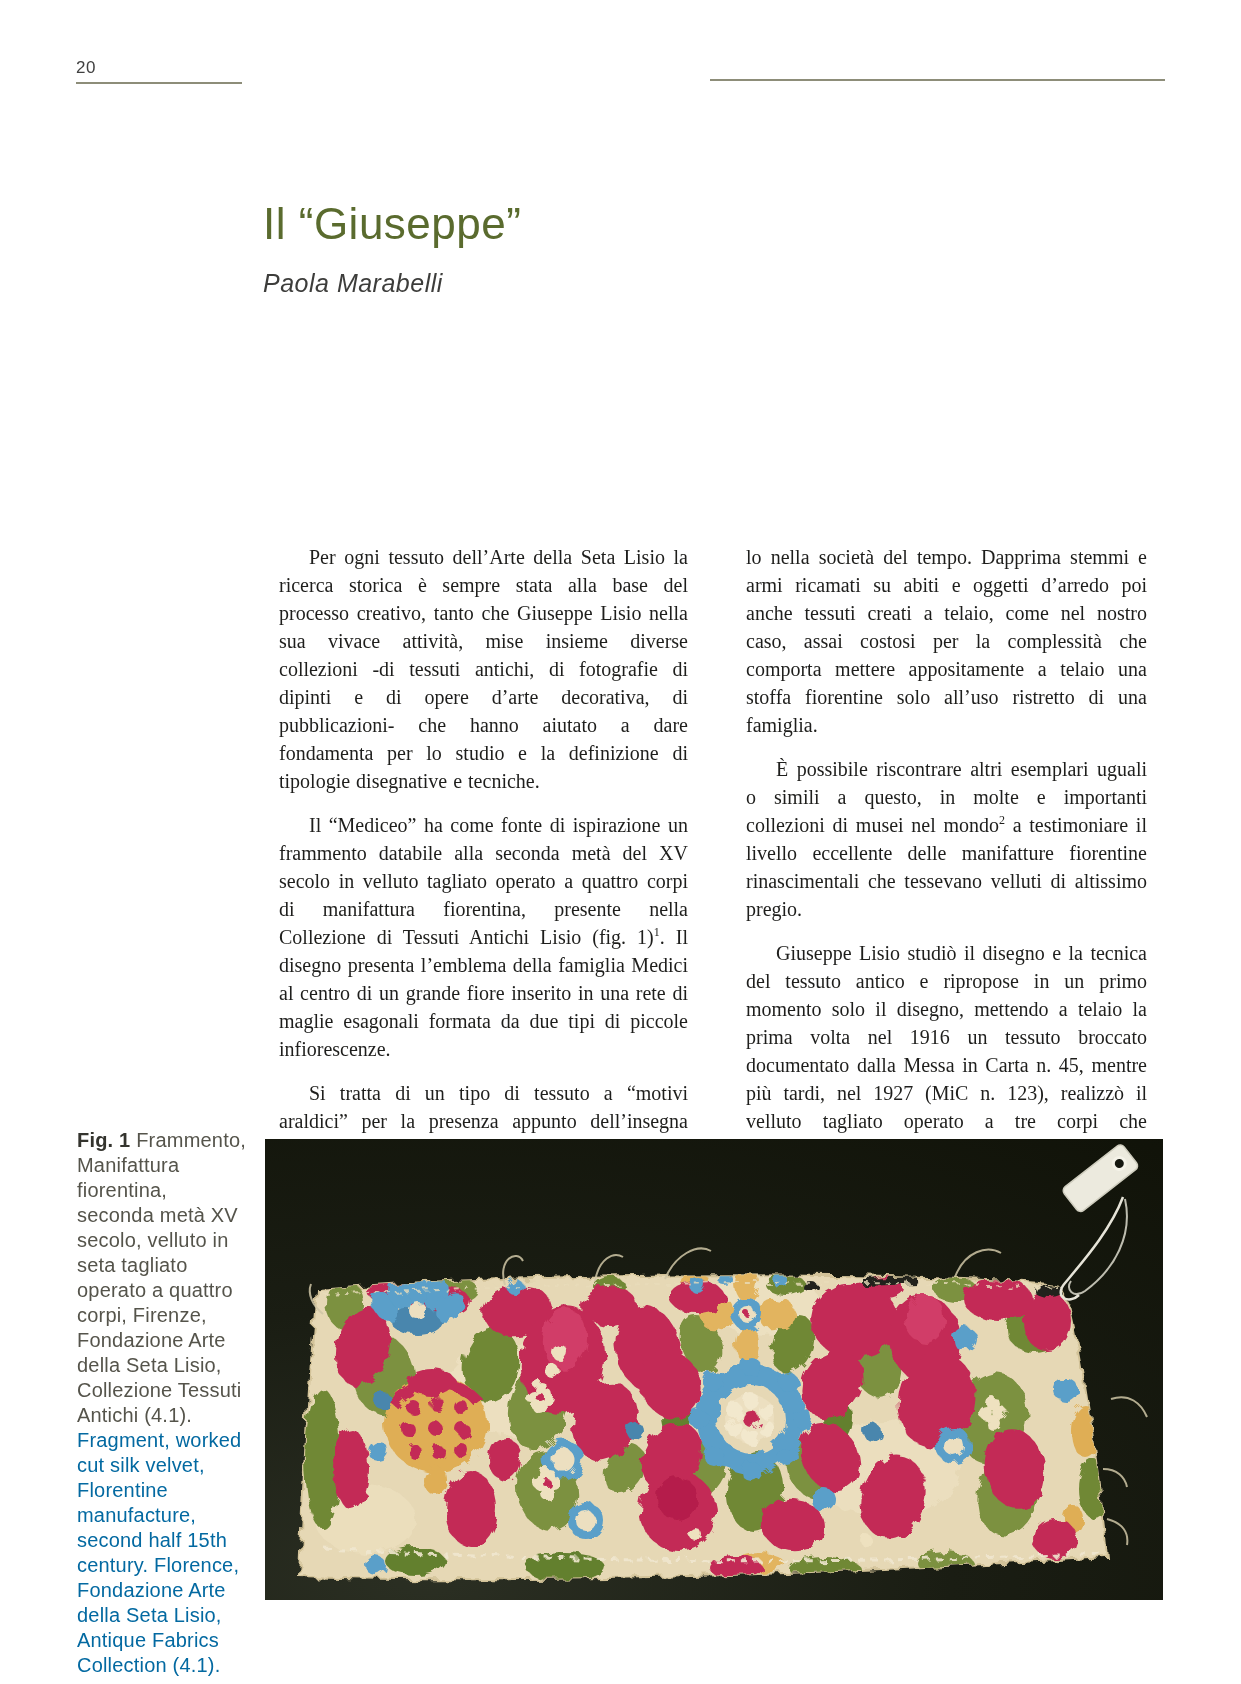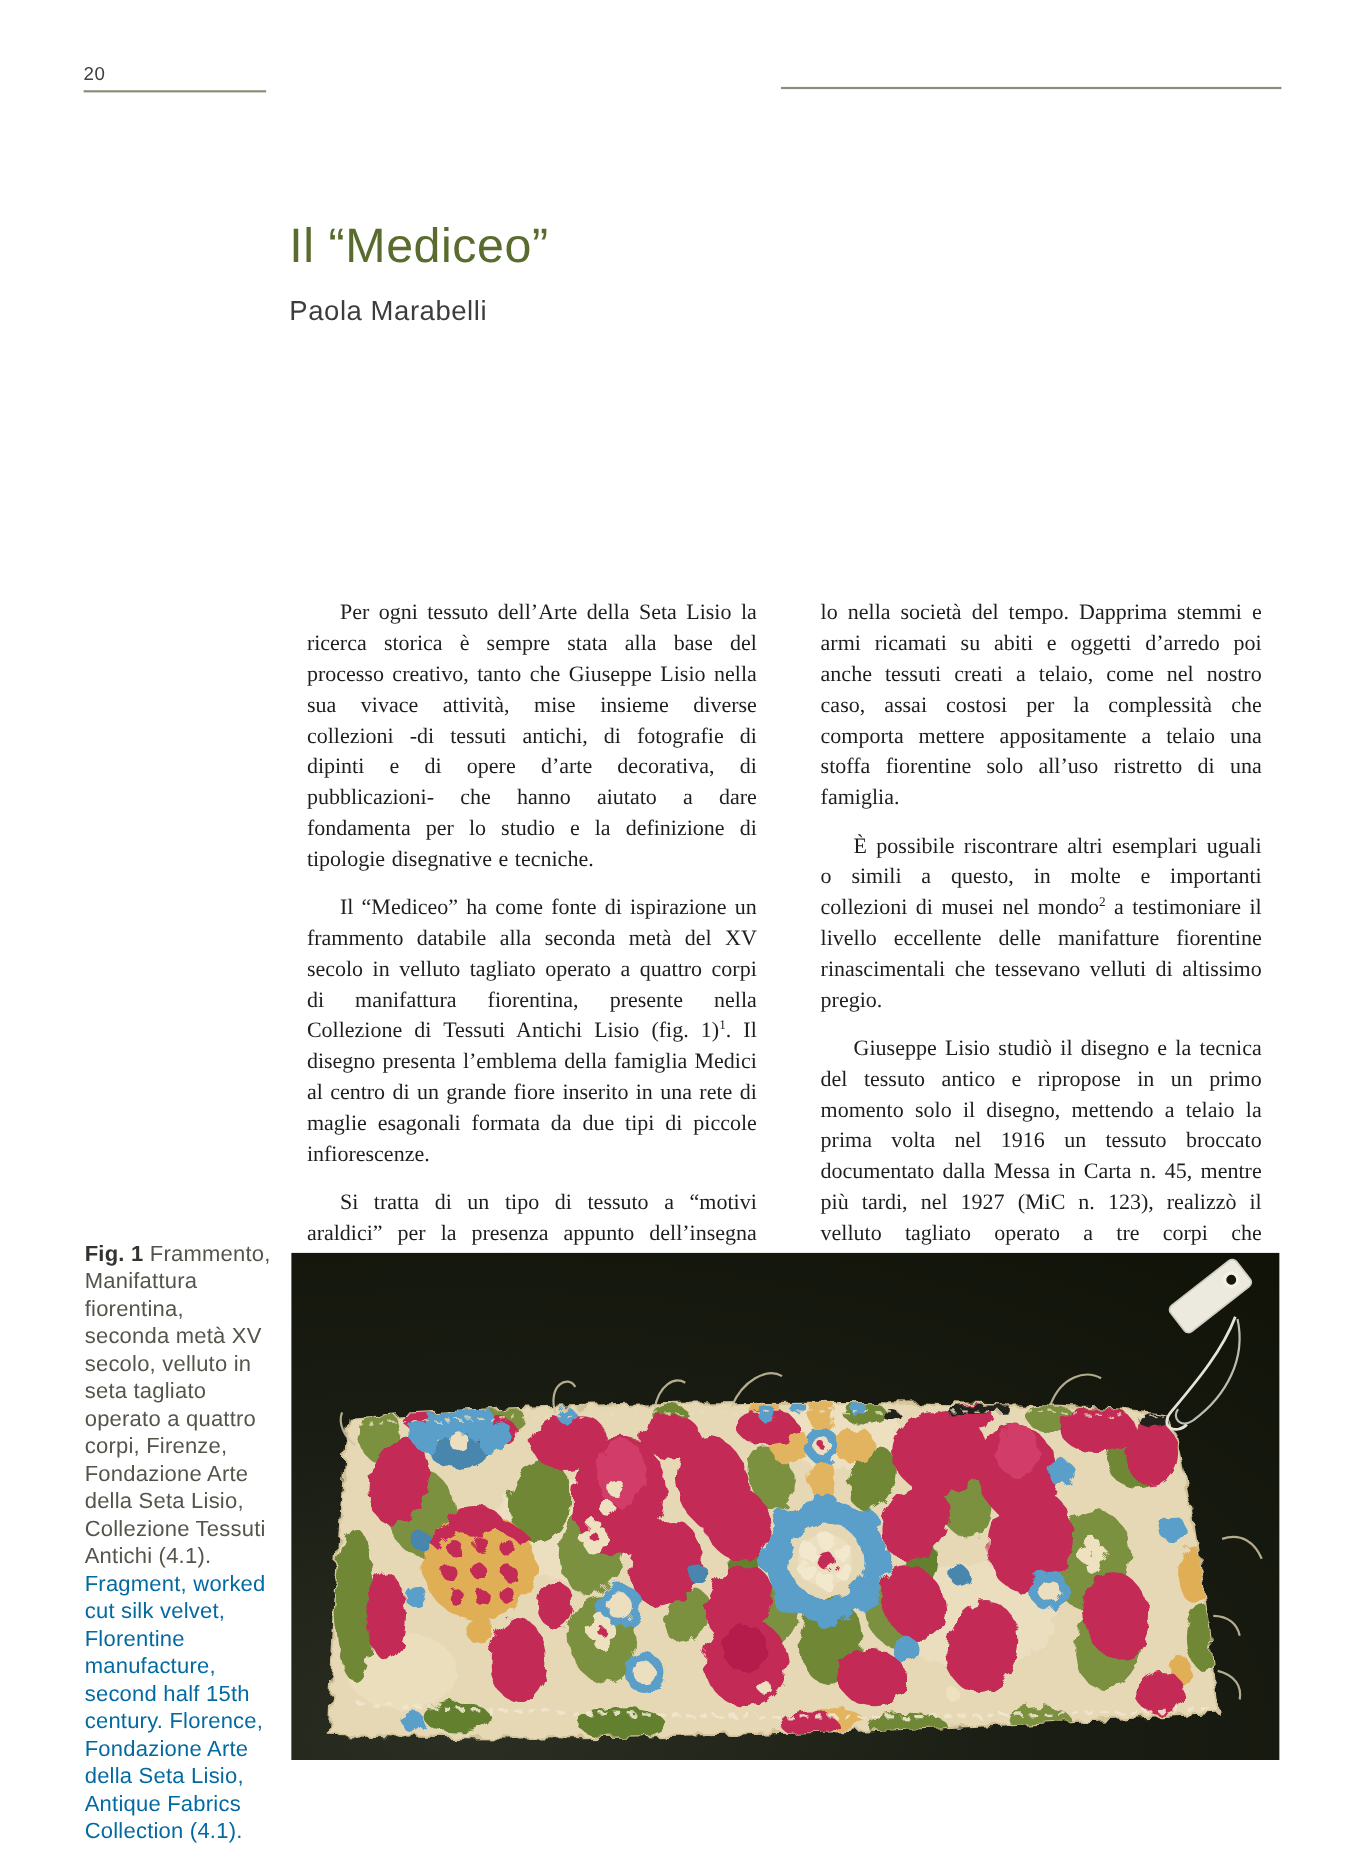--- a/index.html
+++ b/index.html
@@ -75,7 +75,7 @@
   <div class="rule rule-left"></div>
   <div class="rule rule-right"></div>
 
-  <h1 class="article-title" style="margin:0;font-weight:normal;">Il “Mediceo”</h1>
+  <h1 class="article-title" style="margin:0;font-weight:normal;">Il “Giuseppe”</h1>
   <div class="article-author">Paola Marabelli</div>
 
   <div class="col col-left">

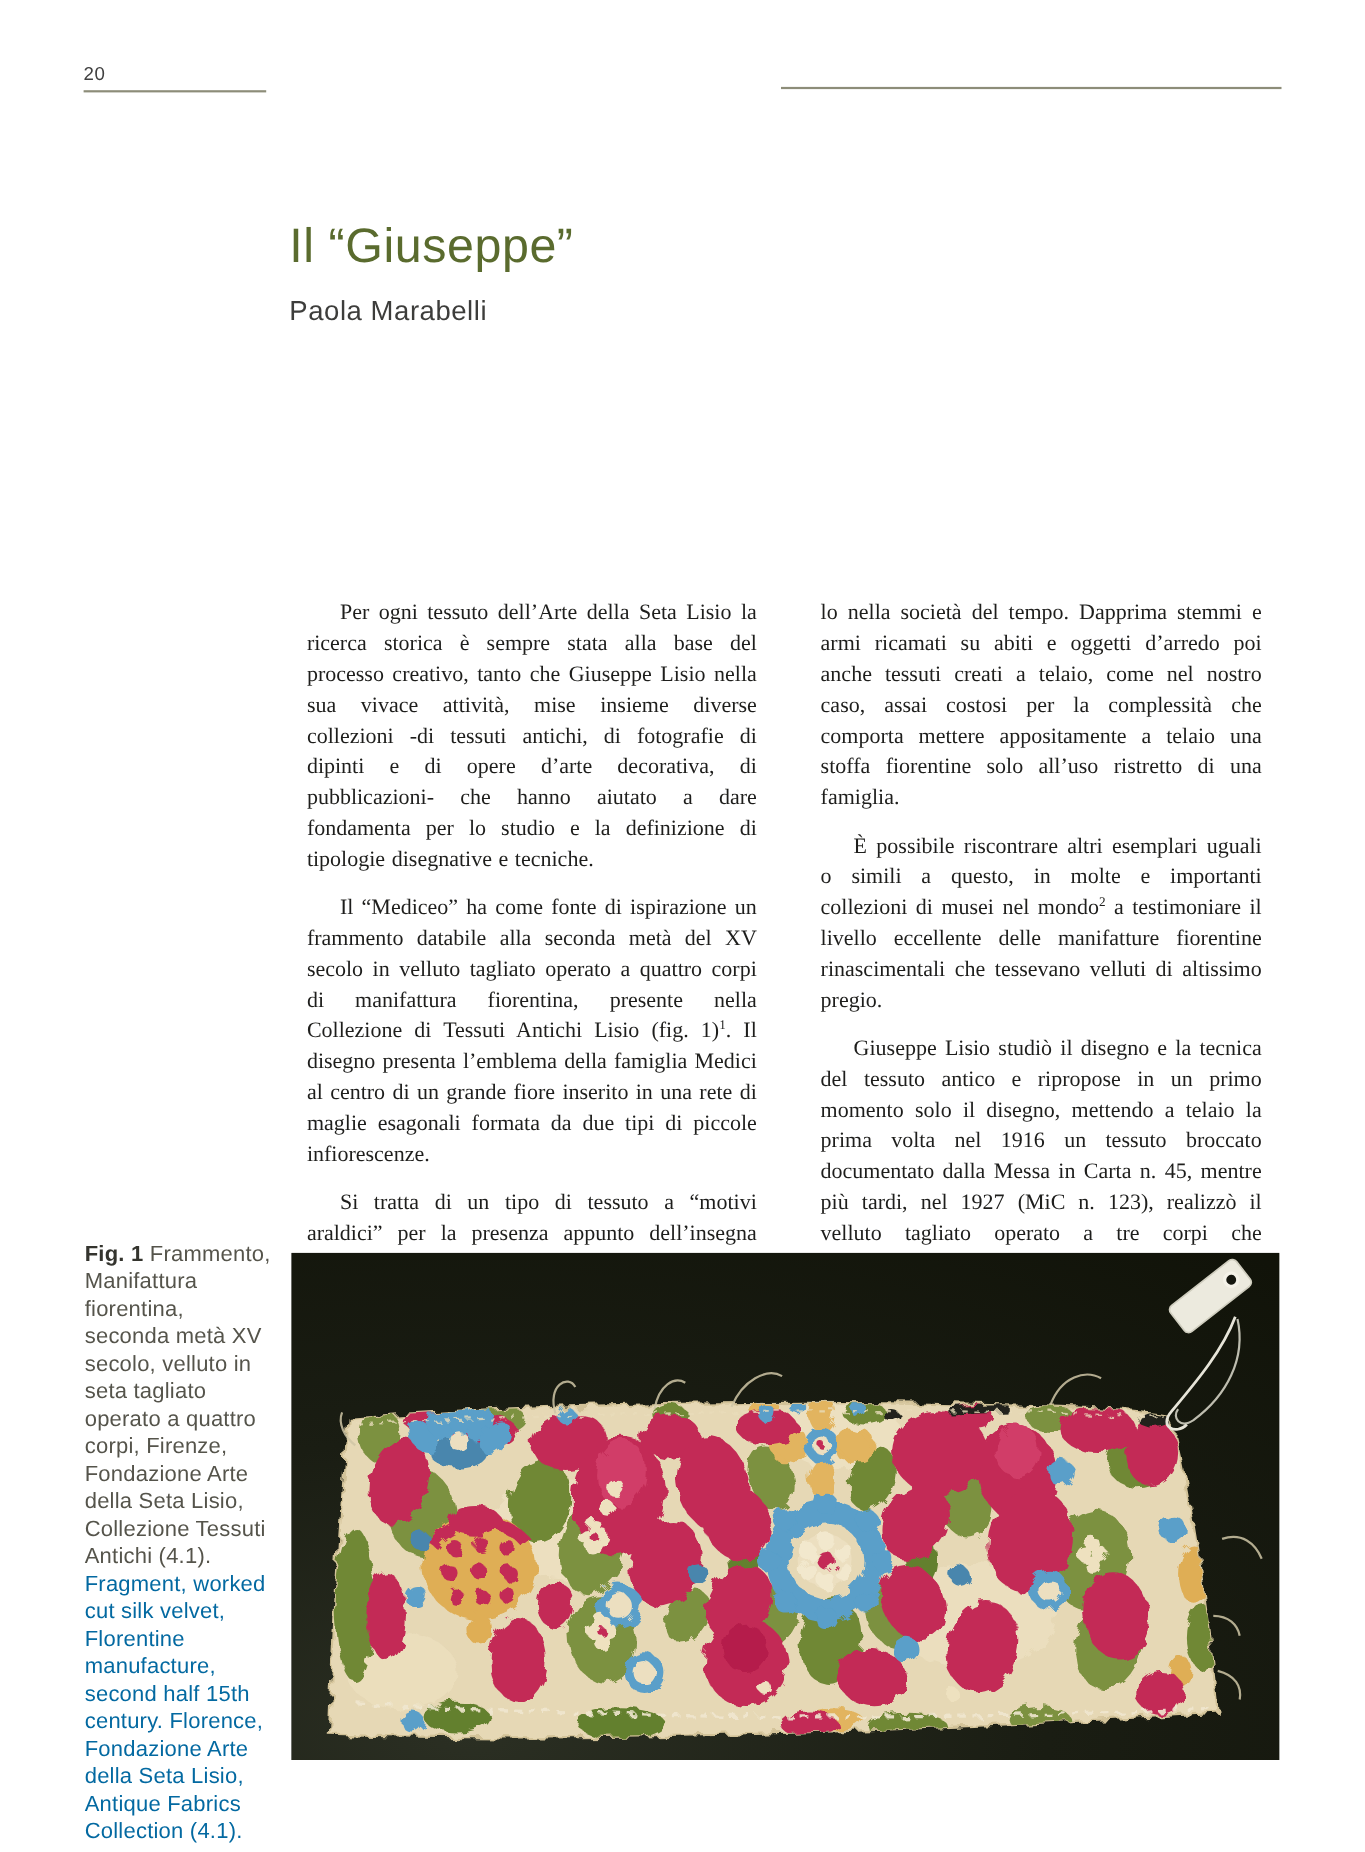--- a/index.html
+++ b/index.html
@@ -36,7 +36,7 @@
   .article-author{
     position:absolute;left:263px;top:269px;
     font-family:"Liberation Sans", sans-serif;
-    font-size:25px;color:#3d3d3b;letter-spacing:.5px;
+    font-style:italic;font-size:25px;color:#3d3d3b;letter-spacing:.5px;
   }
   
   .col{

